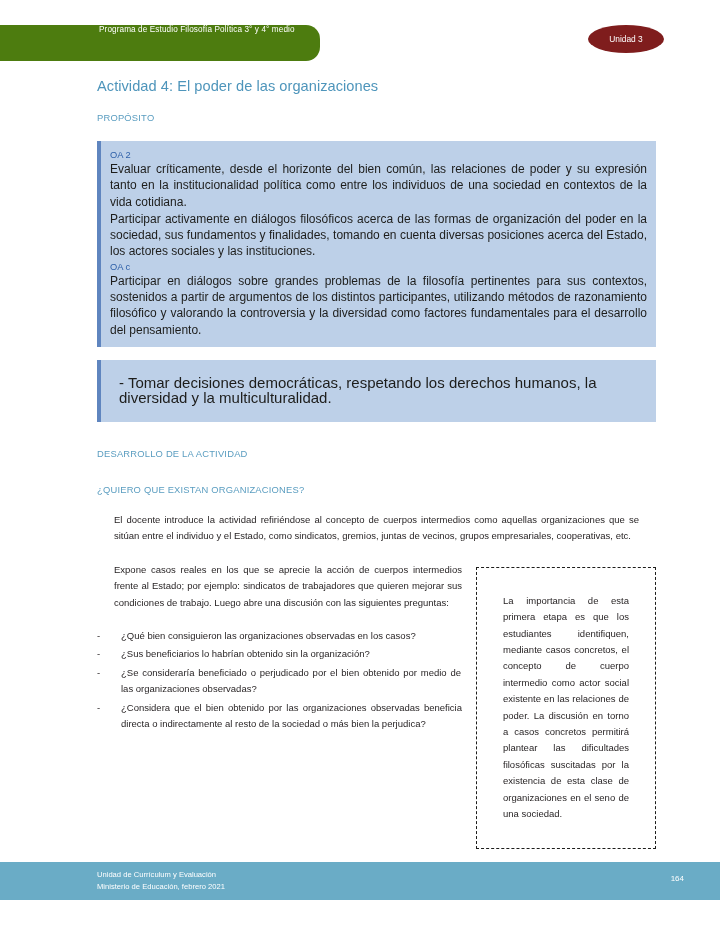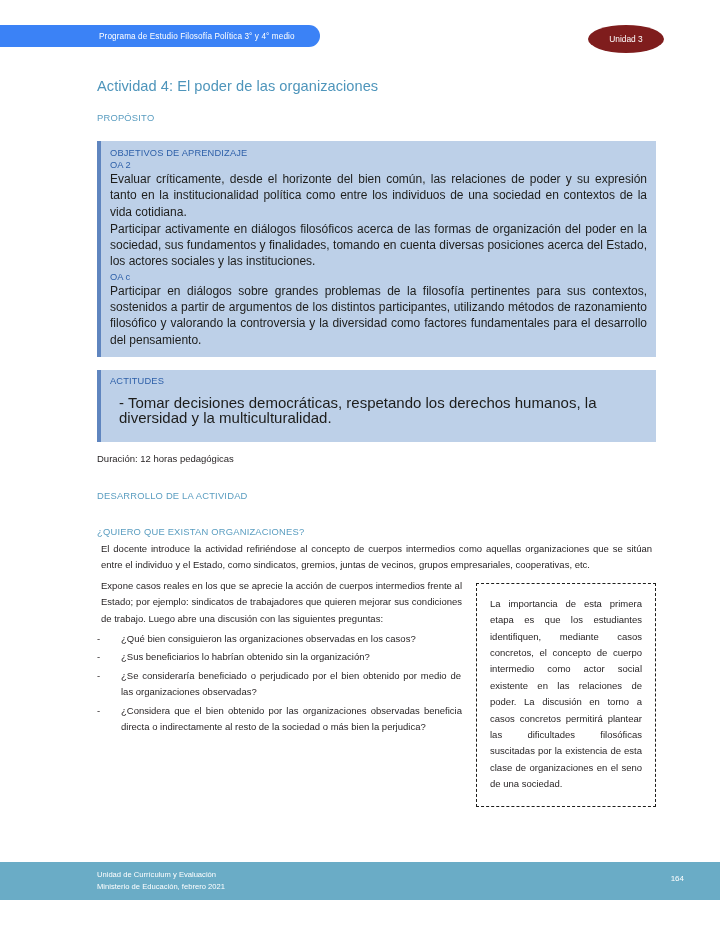--- a/index.html
+++ b/index.html
@@ -22,12 +22,12 @@
     left: 0;
     top: 25px;
     width: 320px;
-    height: 22px;
-    background: #3b82f6;
+    height: 36px;
+    background: #4d7c0f;
     border-top-right-radius: 14px;
     border-bottom-right-radius: 14px;
     display: flex;
-    align-items: center;
+    align-items: flex-start;
   }
   .header-bar-text {
     color: #ffffff;

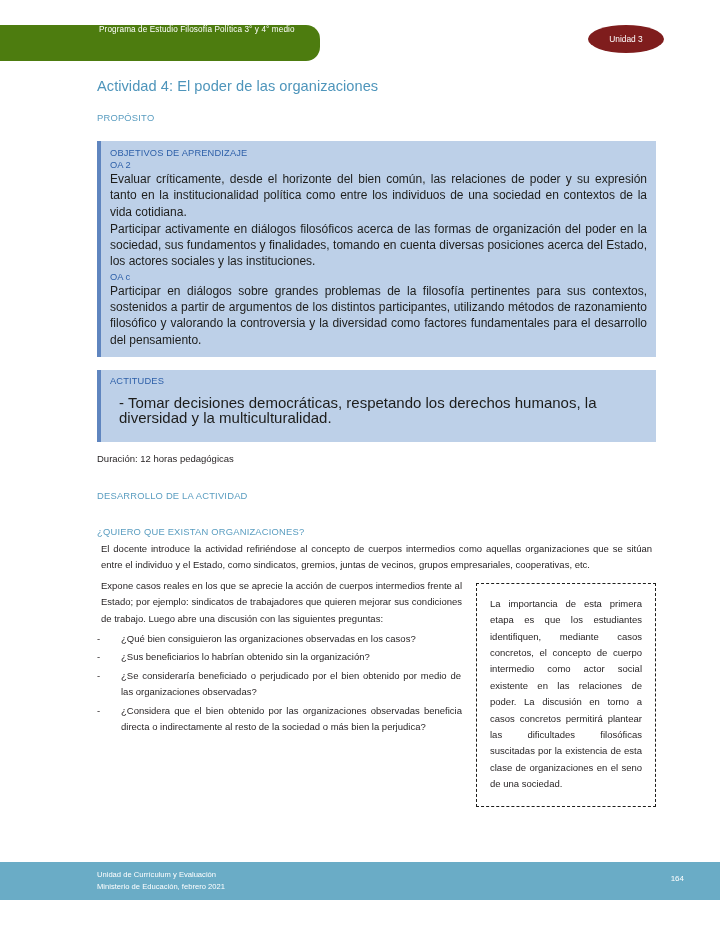--- a/index.html
+++ b/index.html
@@ -261,7 +261,6 @@
   <div class="section-label">PROPÓSITO</div>
 
   <div class="oa-box">
-    <div class="oa-heading">OBJETIVOS DE APRENDIZAJE</div>
 
     <div class="oa-code">OA 2</div>
     <p class="oa-text">Evaluar críticamente, desde el horizonte del bien común, las relaciones de poder y su expresión tanto en la institucionalidad política como entre los individuos de una sociedad en contextos de la vida cotidiana.</p>

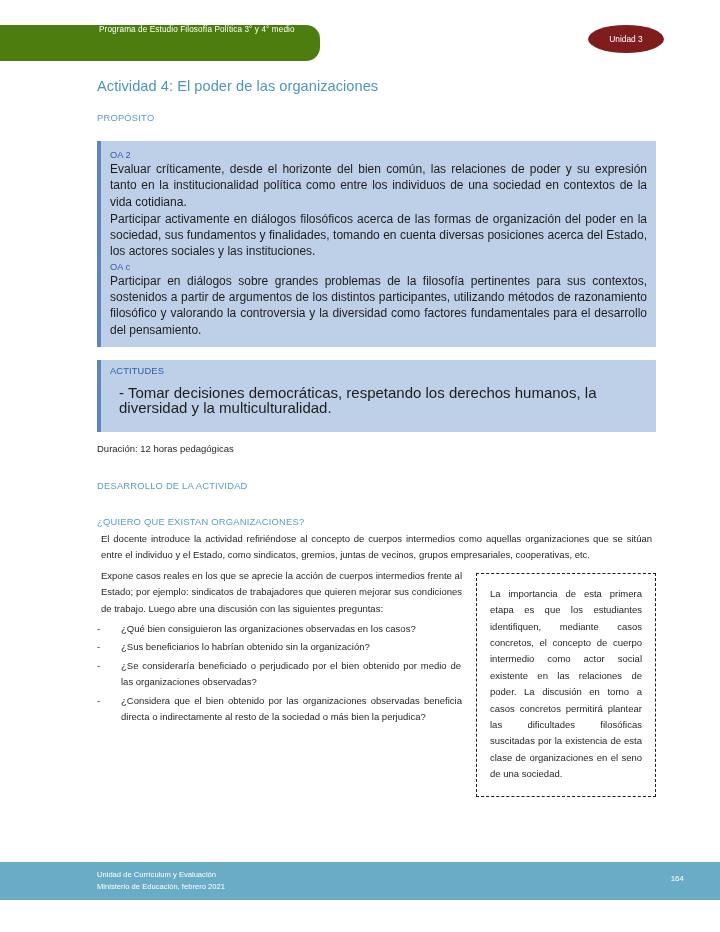--- a/index.html
+++ b/index.html
@@ -272,7 +272,6 @@
   </div>
 
   <div class="att-box">
-    <div class="att-heading">ACTITUDES</div>
     <p class="att-text">- Tomar decisiones democráticas, respetando los derechos humanos, la diversidad y la multiculturalidad.</p>
   </div>
 

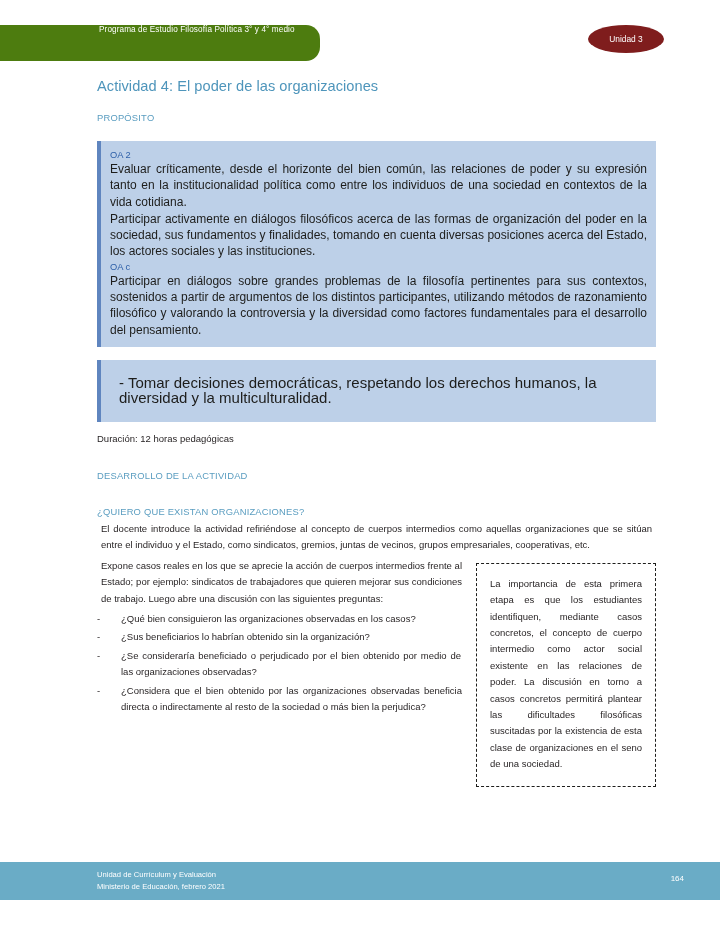--- a/index.html
+++ b/index.html
@@ -275,7 +275,6 @@
     <p class="att-text">- Tomar decisiones democráticas, respetando los derechos humanos, la diversidad y la multiculturalidad.</p>
   </div>
 
-  <p class="duracion">Duración: 12 horas pedagógicas</p>
 
   <div class="desarrollo-label">DESARROLLO DE LA ACTIVIDAD</div>
   <div class="quiero-label">¿QUIERO QUE EXISTAN ORGANIZACIONES?</div>

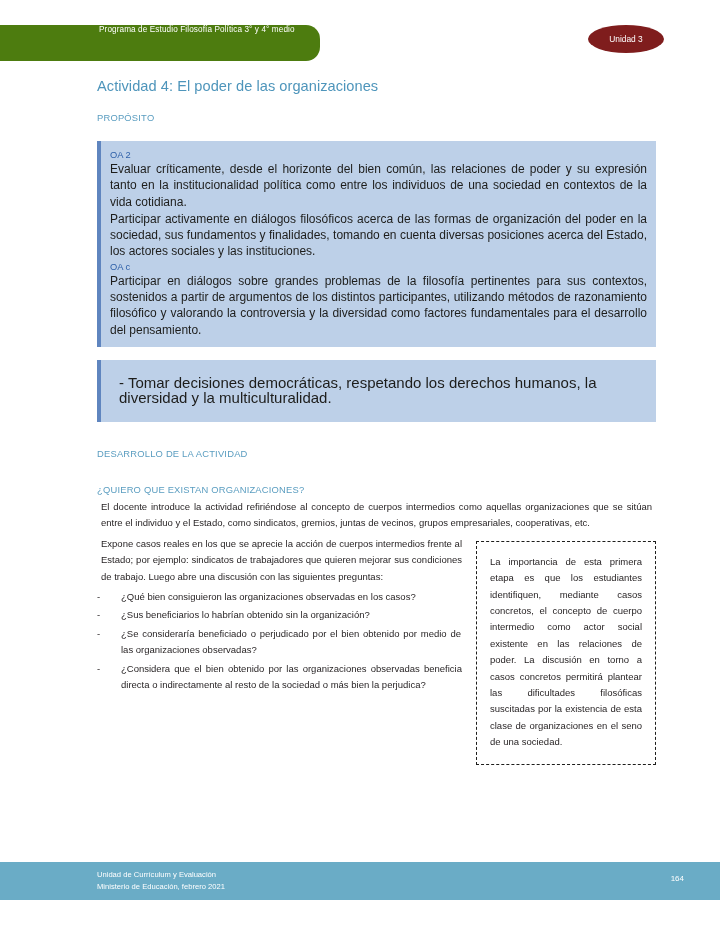--- a/index.html
+++ b/index.html
@@ -173,7 +173,7 @@
     font-size: 9.5px;
     line-height: 16.4px;
     text-align: justify;
-    margin: 4px;
+    margin: 17px;
     color: #231f20;
   }
 

